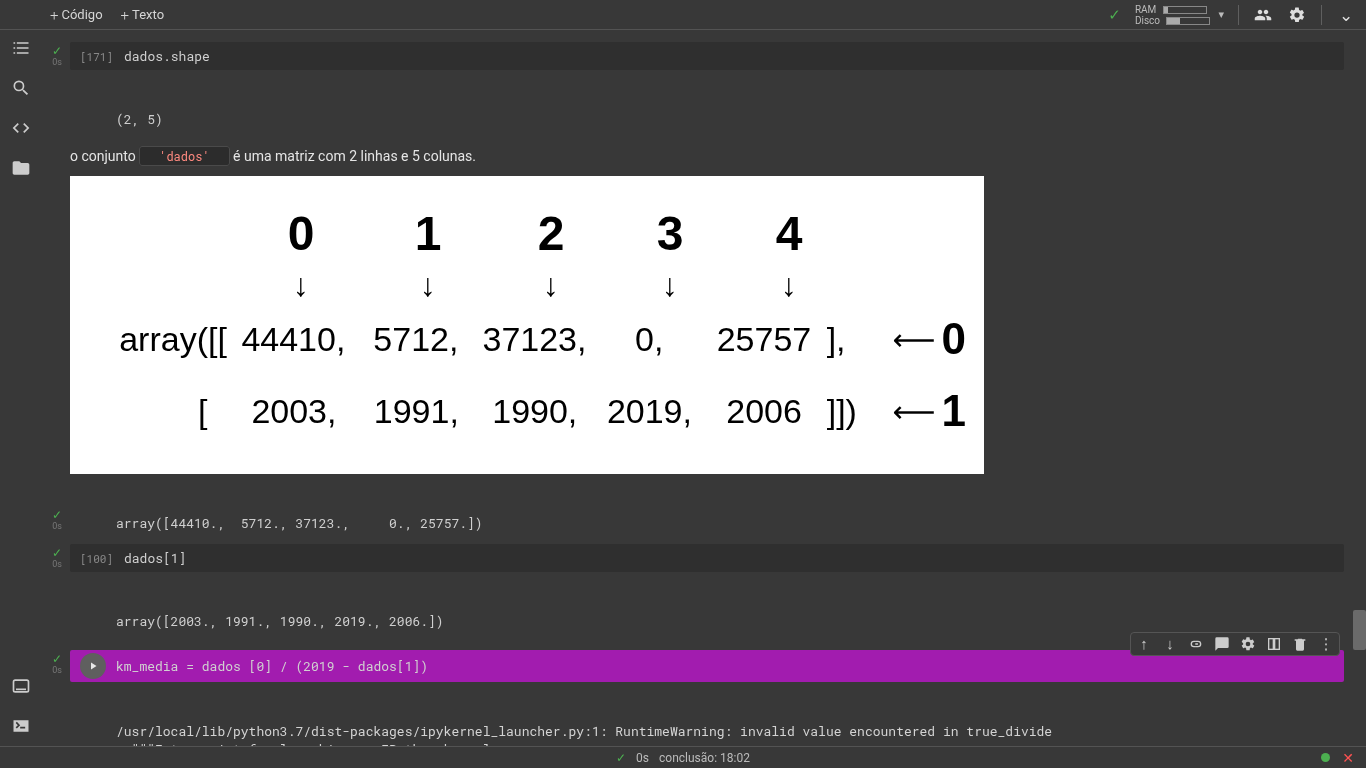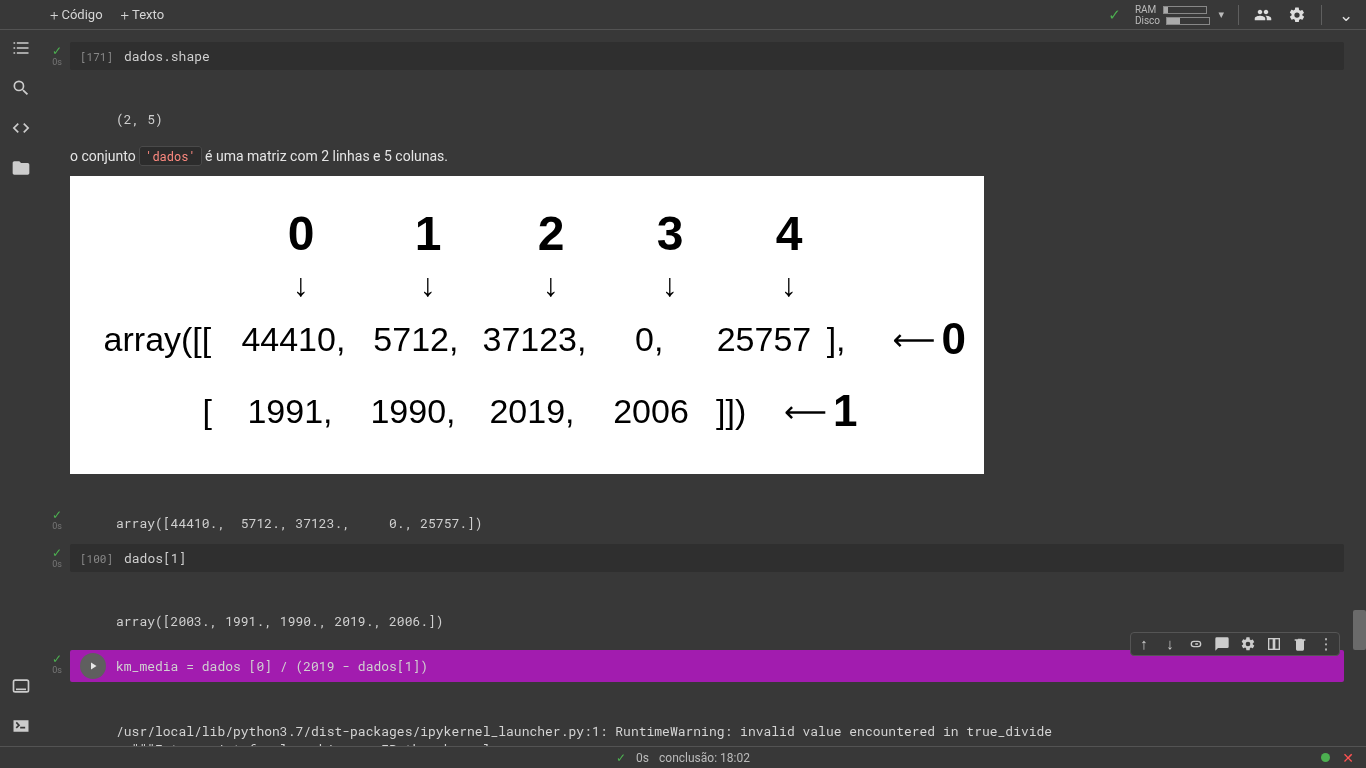--- a/index.html
+++ b/index.html
@@ -169,7 +169,7 @@
       border-radius: 3px;
       font-family: "Roboto Mono", monospace;
       font-size: 12px;
-      padding: 1px 5px;
+      padding: 1px 19px;
       color: #ff8a80;
     }
 

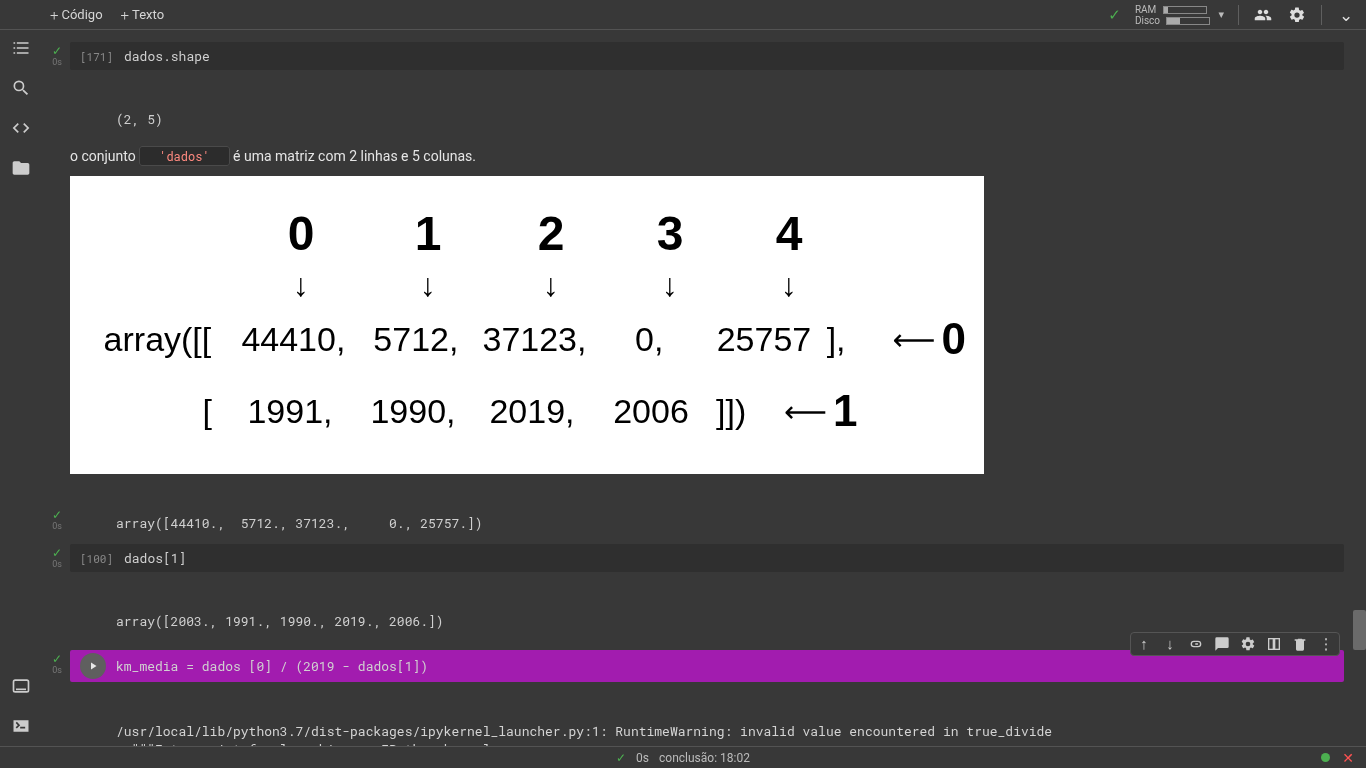--- a/index.html
+++ b/index.html
@@ -400,7 +400,7 @@
         <div class="diag-col c4">↓</div>
       </div>
       <div class="diag-row values">
-        <div class="diag-lead" style="width:144px;text-align:center;font-size:34px;">array([[</div>
+        <div class="diag-lead" style="width:144px;text-align:right;font-size:34px;">array([[</div>
         <div class="diag-col c0">44410,</div>
         <div class="diag-col c1">5712,</div>
         <div class="diag-col c2">37123,</div>

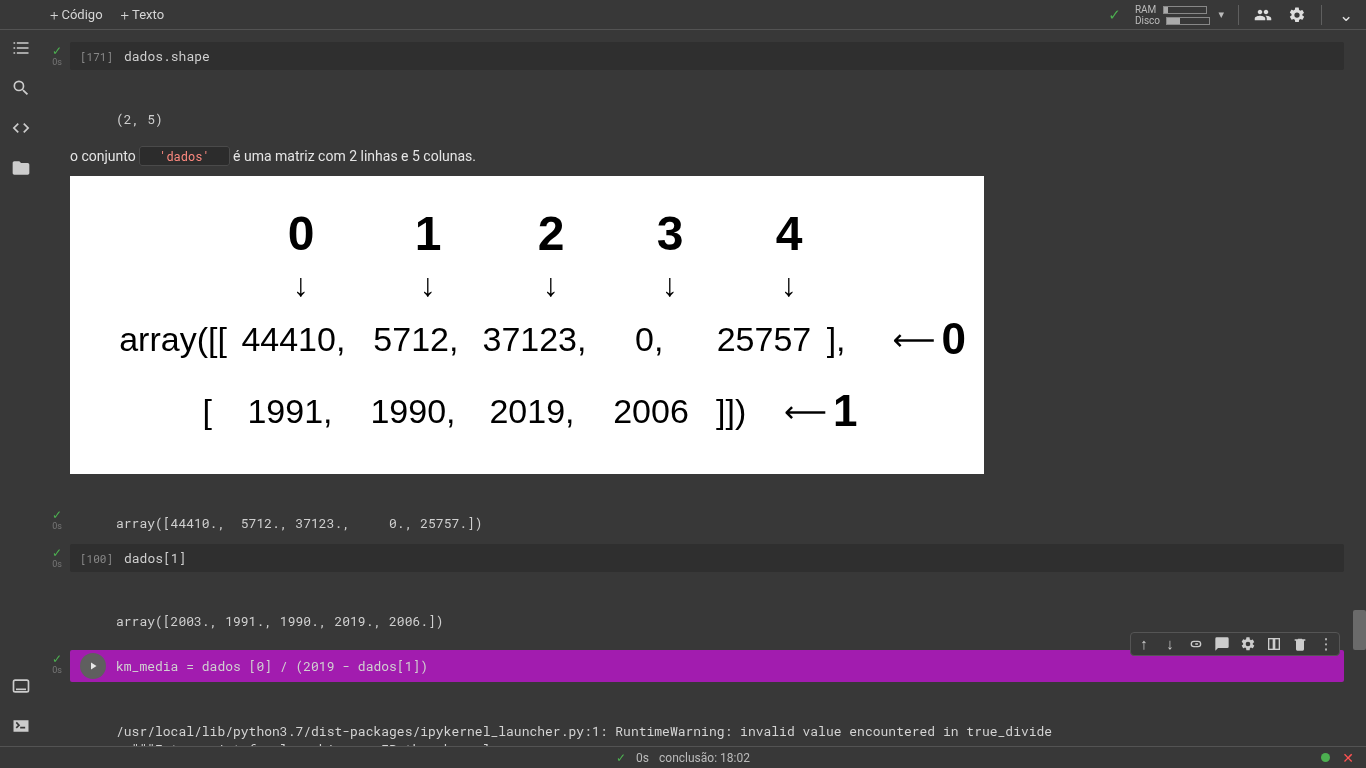--- a/index.html
+++ b/index.html
@@ -414,6 +414,7 @@
       </div>
       <div class="diag-row values" style="margin-top:22px">
         <div class="diag-lead" style="width:144px;text-align:right;padding-right:20px;">[</div>
+        <div class="diag-col c0">2003,</div>
         <div class="diag-col c1">1991,</div>
         <div class="diag-col c2">1990,</div>
         <div class="diag-col c3">2019,</div>

